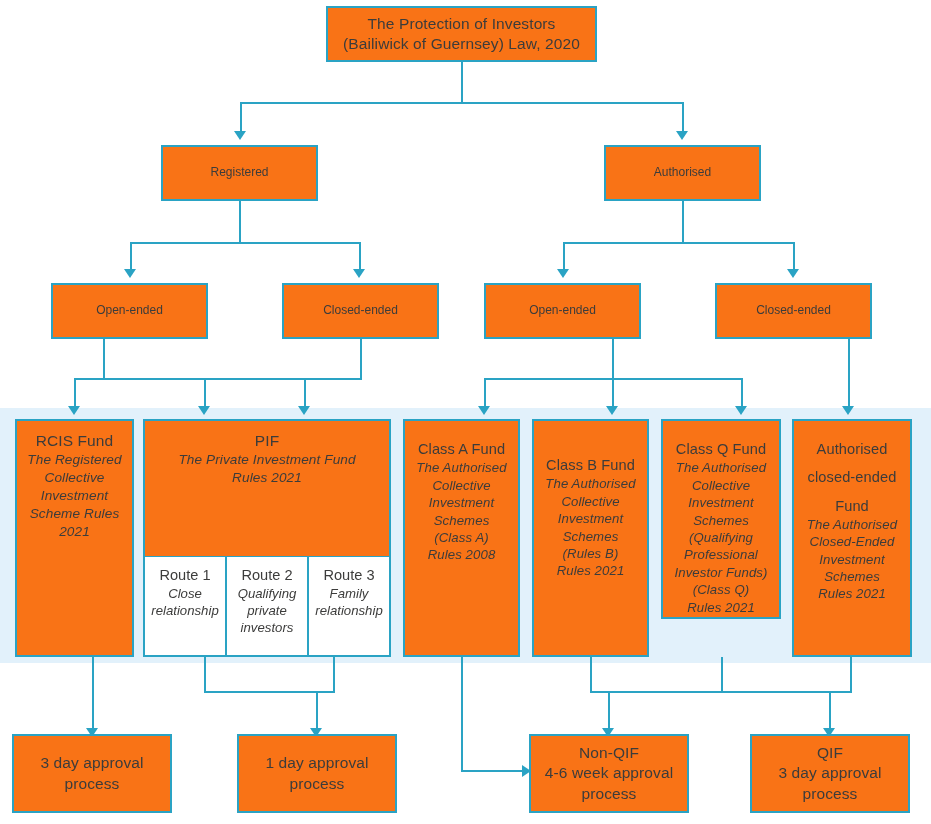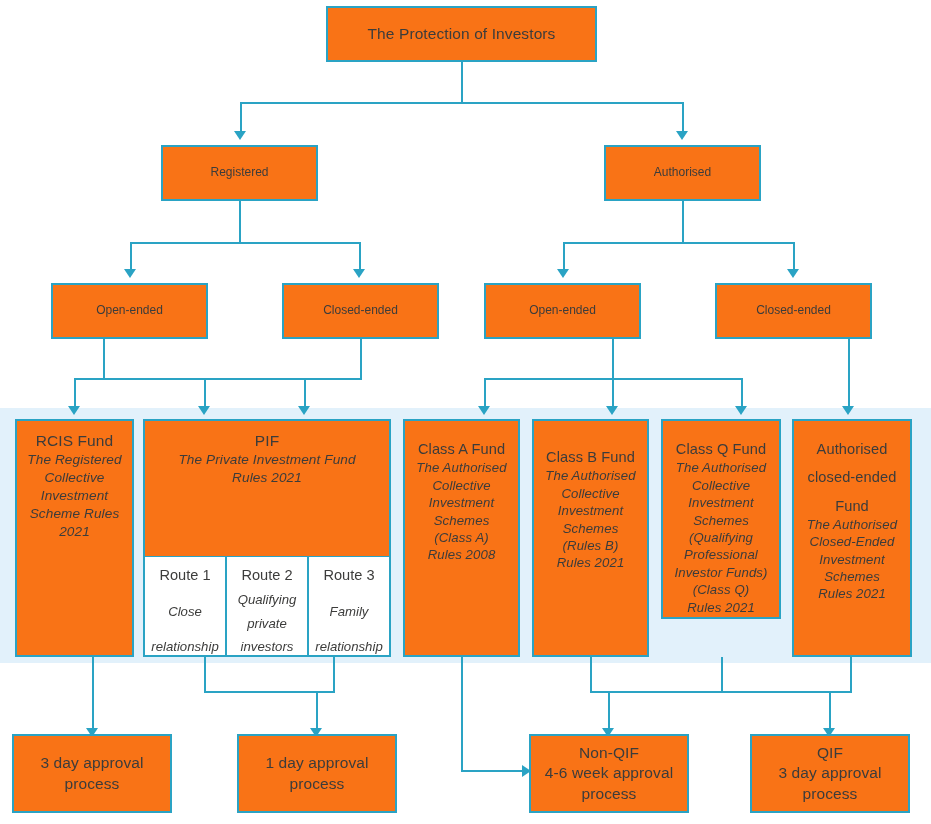--- a/index.html
+++ b/index.html
@@ -100,6 +100,7 @@
 
   <div class="node" style="left:326px;top:6px;width:271px;height:56px;">
     <span class="ttl">The Protection of Investors</span>
+    <span class="ttl">(Bailiwick of Guernsey) Law, 2020</span>
   </div>
 
   <div class="ln v" style="left:461px;top:62px;height:41px;"></div>

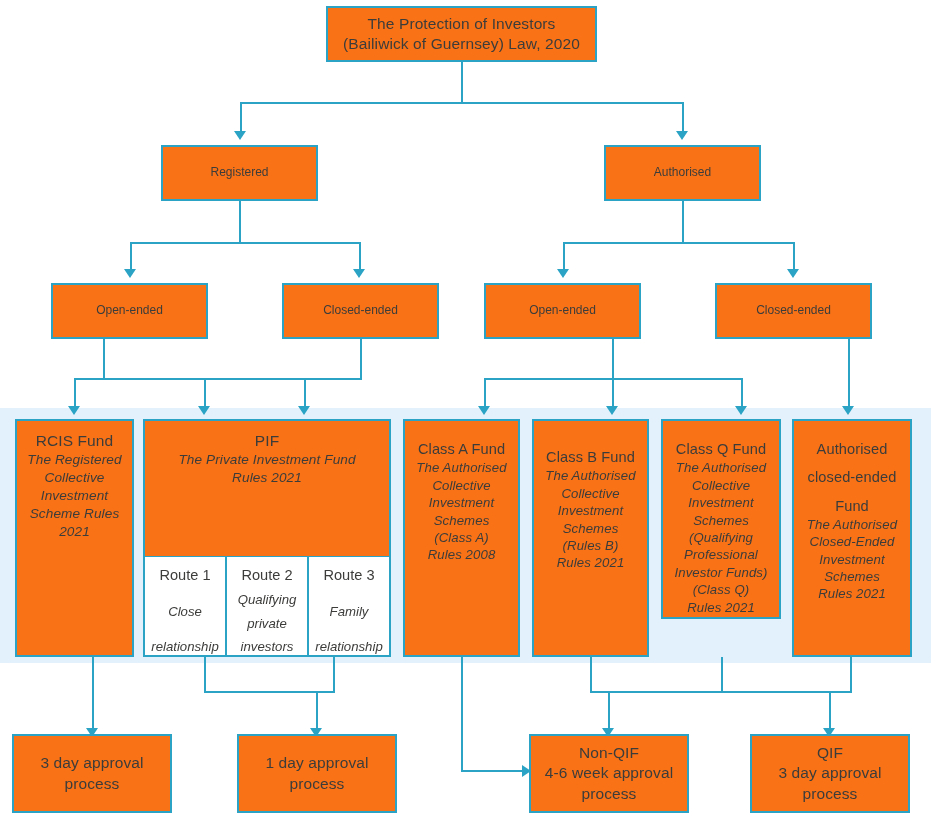--- a/index.html
+++ b/index.html
@@ -212,7 +212,7 @@
     <span class="sub small">Rules 2008</span>
   </div>
 
-  <div class="node top-align" style="left:532px;top:419px;width:117px;height:238px;padding-top:18px;">
+  <div class="node top-align" style="left:532px;top:419px;width:117px;height:238px;padding-top:26px;">
     <span class="ttl small">Class B Fund</span>
     <span class="sub small">The Authorised</span>
     <span class="sub small">Collective</span>

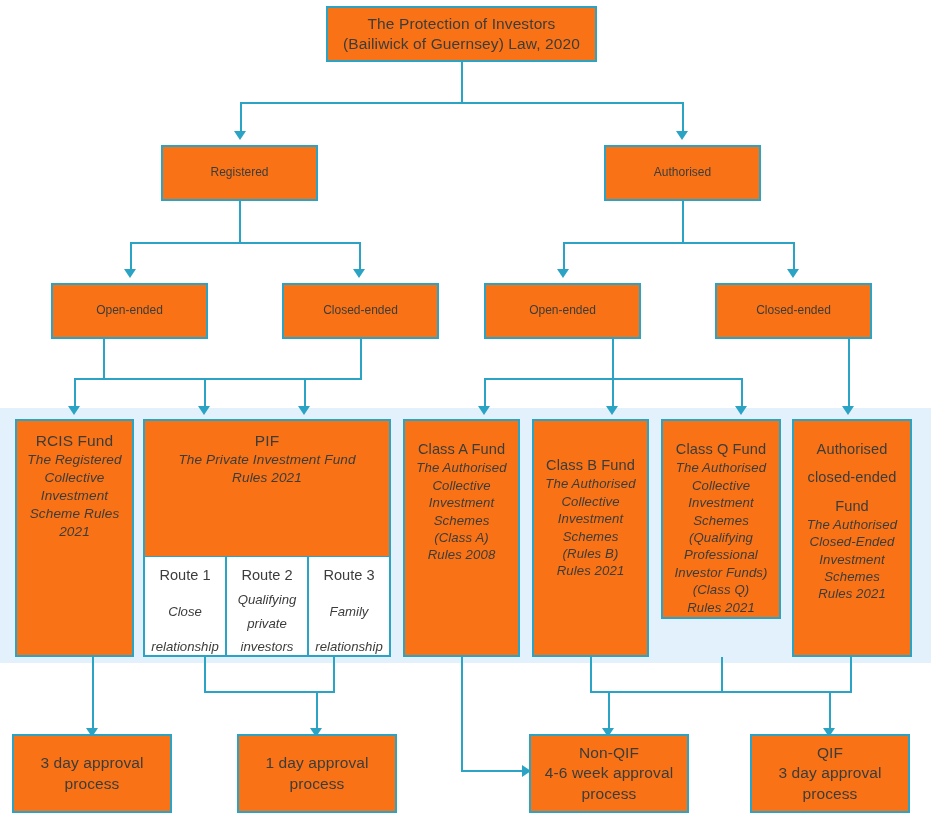--- a/index.html
+++ b/index.html
@@ -62,7 +62,7 @@
     display:flex;
     flex-direction:column;
     align-items:center;
-    justify-content:space-between;
+    justify-content:flex-start;
     text-align:center;
     padding-top:9px;
     line-height:1.3;

